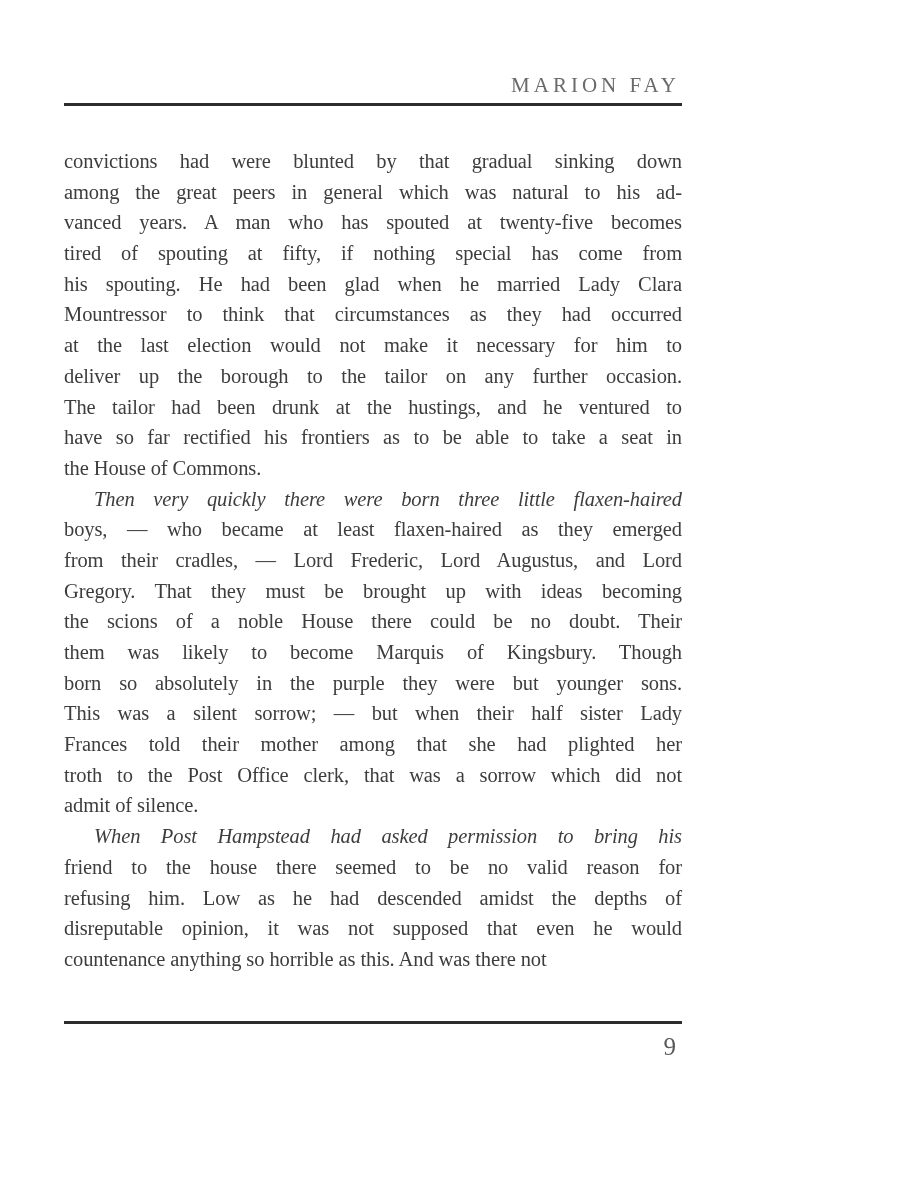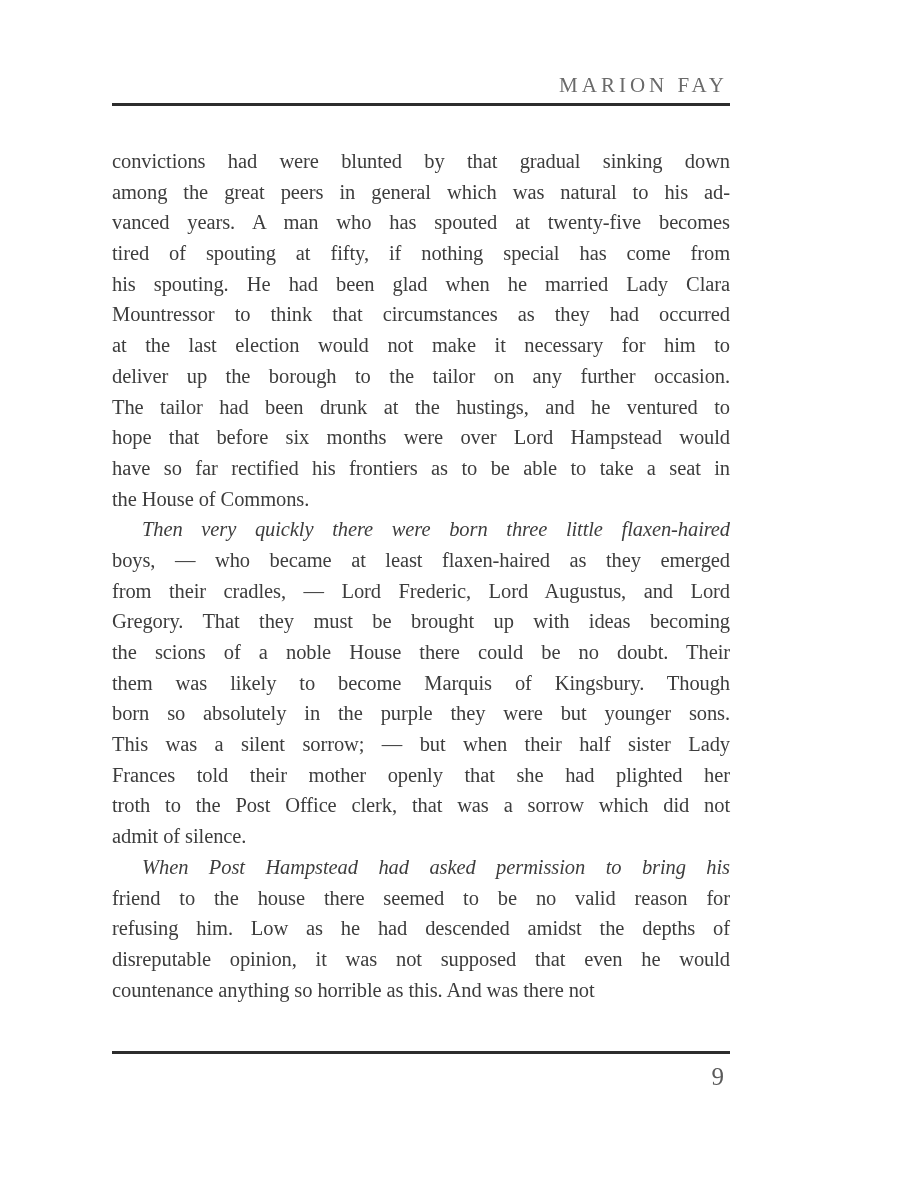--- a/index.html
+++ b/index.html
@@ -16,7 +16,7 @@
   .page {
     position: relative;
     width: 618px;
-    margin-left: 112px;
+    margin-left: 64px;
     height: 1200px;
   }
   

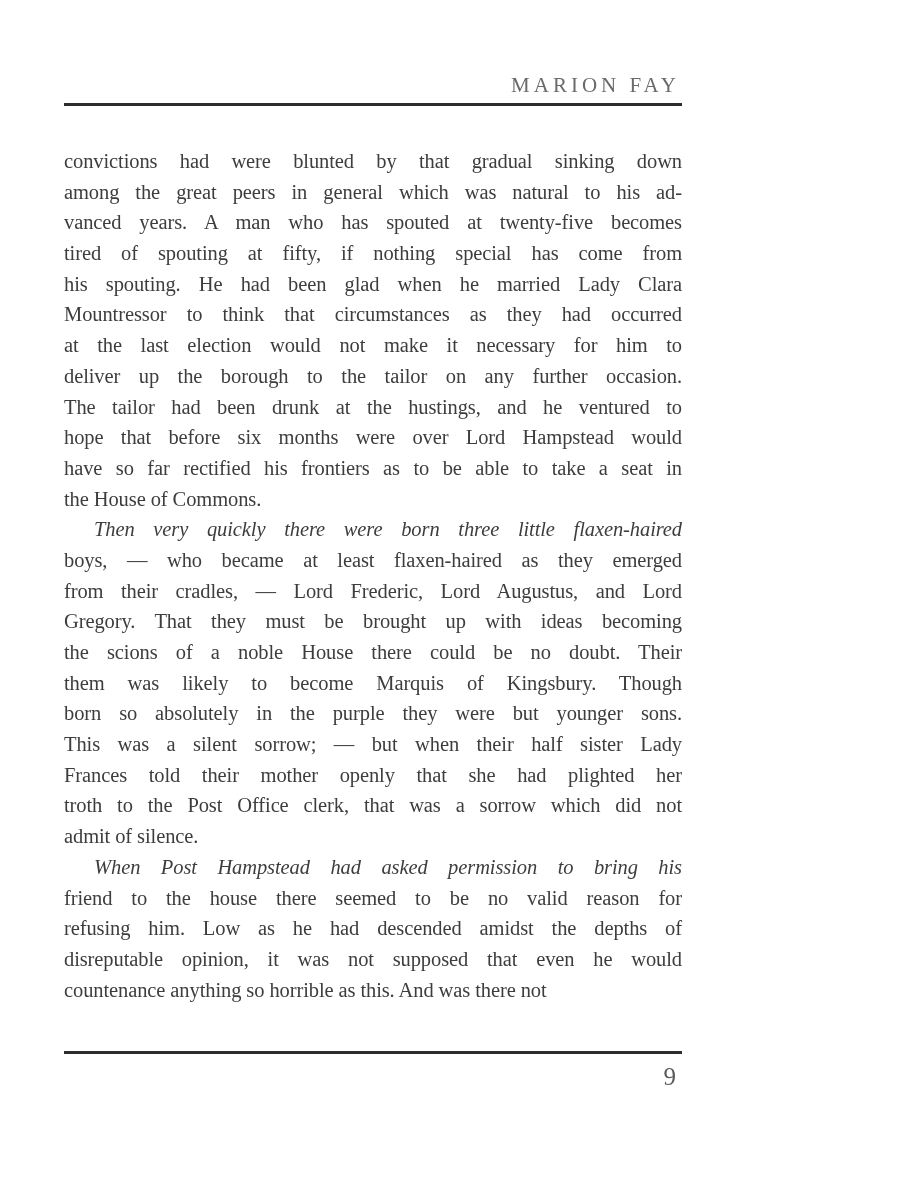--- a/index.html
+++ b/index.html
@@ -96,7 +96,6 @@
         <div class="line">at the last election would not make it necessary for him to</div>
         <div class="line">deliver up the borough to the tailor on any further occasion.</div>
         <div class="line">The tailor had been drunk at the hustings, and he ventured to</div>
-        <div class="line">hope that before six months were over Lord Hampstead would</div>
         <div class="line">have so far rectified his frontiers as to be able to take a seat in</div>
         <div class="line last">the House of Commons.</div>
       </div>

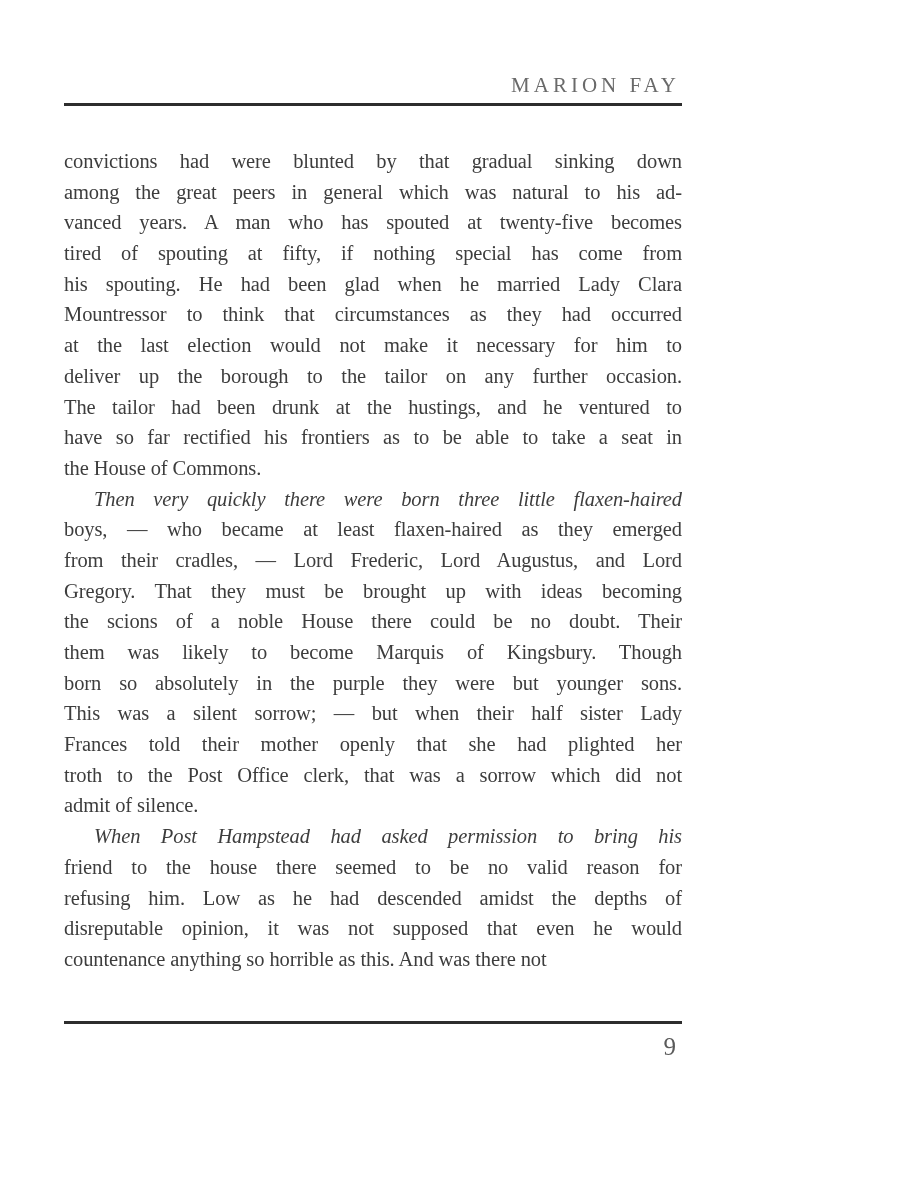--- a/index.html
+++ b/index.html
@@ -108,7 +108,7 @@
         <div class="line">them was likely to become Marquis of Kingsbury. Though</div>
         <div class="line">born so absolutely in the purple they were but younger sons.</div>
         <div class="line">This was a silent sorrow; — but when their half sister Lady</div>
-        <div class="line">Frances told their mother openly that she had plighted her</div>
+        <div class="line">Frances told their mother among that she had plighted her</div>
         <div class="line">troth to the Post Office clerk, that was a sorrow which did not</div>
         <div class="line last">admit of silence.</div>
       </div>

